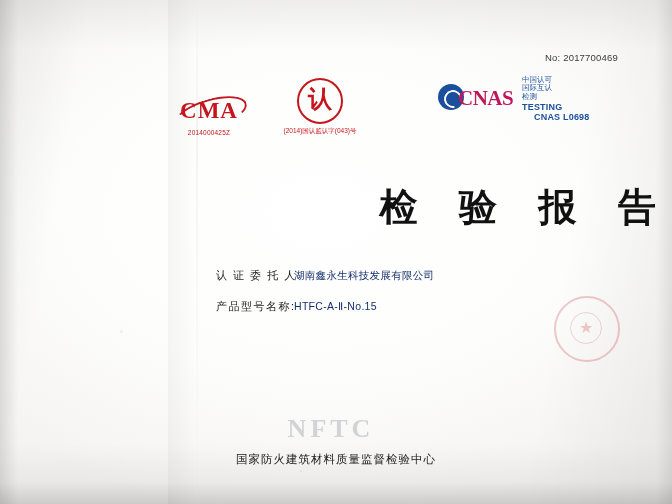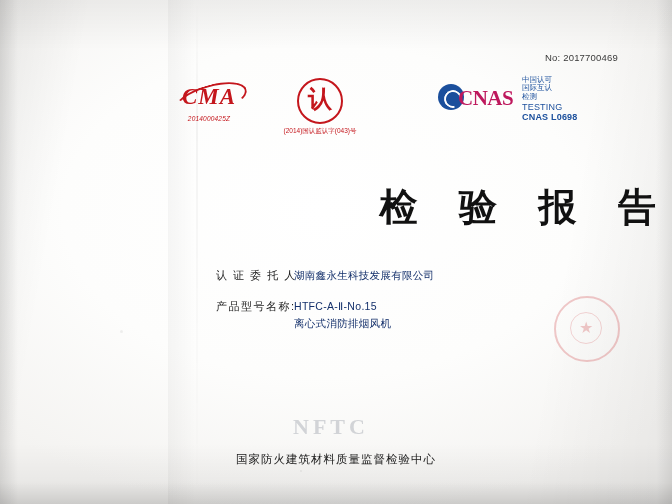--- a/index.html
+++ b/index.html
@@ -79,10 +79,9 @@
   
   .cma {
     position: absolute;
-    left: 0; top: 10px;
+    left: 0; top: 24px;
     width: 78px;
     text-align: center;
-    font-style: italic;
   }
   .cma-mark {
     position: relative;

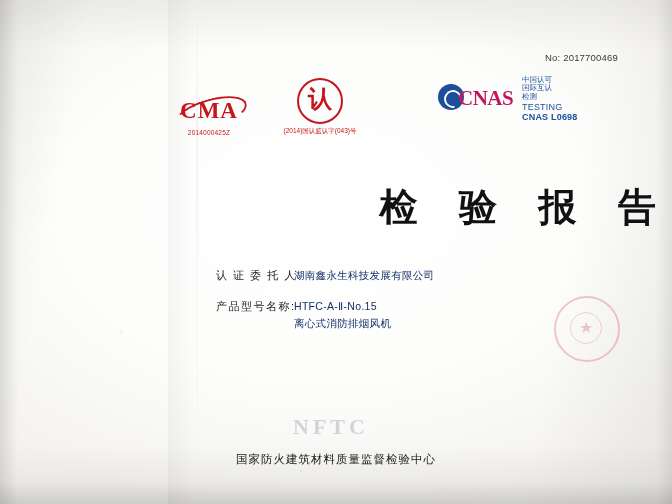--- a/index.html
+++ b/index.html
@@ -226,7 +226,7 @@
   .cnas-right .cn1 { font-size: 7.5px; }
   .cnas-right .cn2 { font-size: 7.5px; }
   .cnas-right .cn3 { font-size: 7.5px; }
-  .cnas-right .en1 { font-size: 9px; font-weight: 400; margin-top: 1px; letter-spacing: 0.2px; }
+  .cnas-right .en1 { font-size: 9px; font-weight: 700; margin-top: 1px; letter-spacing: 0.2px; }
   .cnas-right .en2 { font-size: 9px; font-weight: 700; letter-spacing: 0.2px; }
 
   

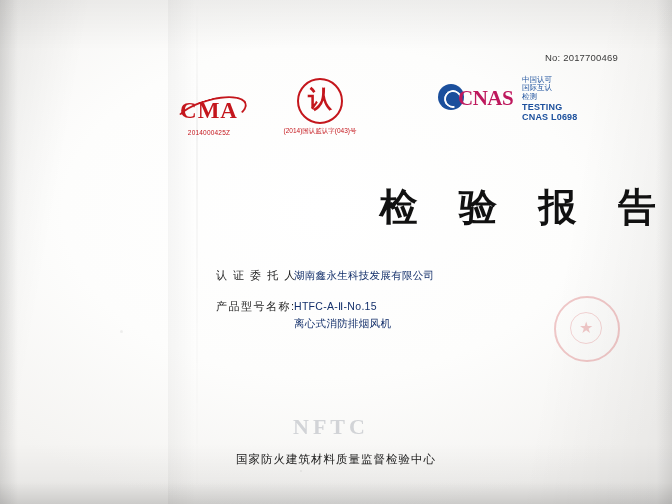--- a/index.html
+++ b/index.html
@@ -227,7 +227,7 @@
   .cnas-right .cn2 { font-size: 7.5px; }
   .cnas-right .cn3 { font-size: 7.5px; }
   .cnas-right .en1 { font-size: 9px; font-weight: 700; margin-top: 1px; letter-spacing: 0.2px; }
-  .cnas-right .en2 { font-size: 9px; font-weight: 700; letter-spacing: 0.2px; }
+  .cnas-right .en2 { font-size: 9px; font-weight: 700; letter-spacing: 0.2px; margin-left: 12px; }
 
   
   .title {

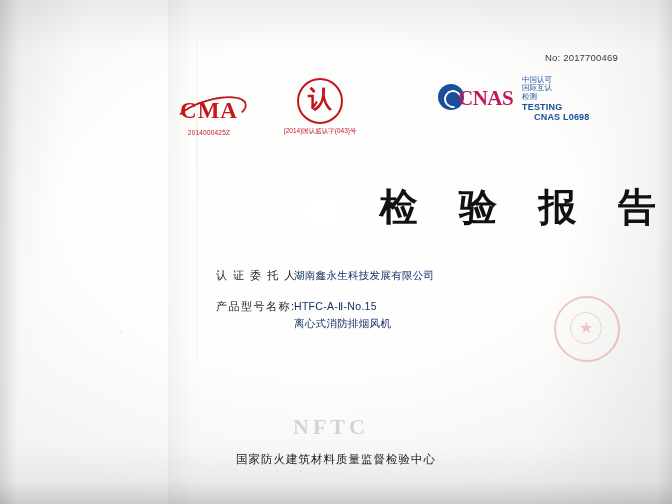--- a/index.html
+++ b/index.html
@@ -395,7 +395,6 @@
         <div class="field-label">产品型号名称:</div>
         <div class="field-value">HTFC-A-Ⅱ-No.15</div>
       </div>
-      <div class="field-value sub">离心式消防排烟风机</div>
     </div>
 
   </div>

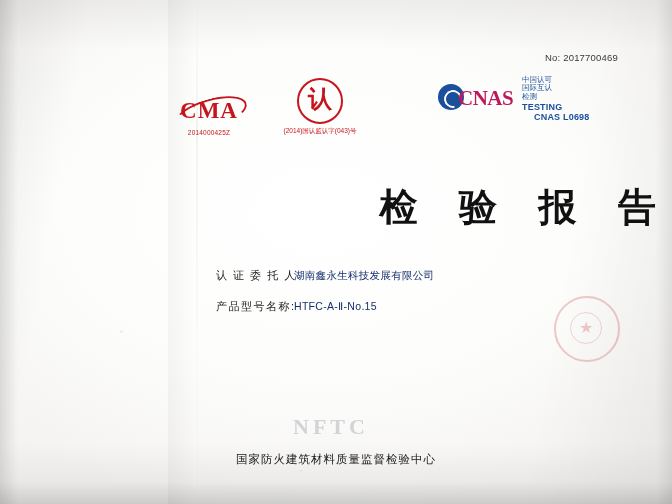--- a/index.html
+++ b/index.html
@@ -281,7 +281,7 @@
     top: 414px;
     text-align: center;
     font-family: "Liberation Serif", serif;
-    font-size: 22px;
+    font-size: 26px;
     font-weight: 700;
     letter-spacing: 4px;
     color: rgba(150,155,165,0.40);

